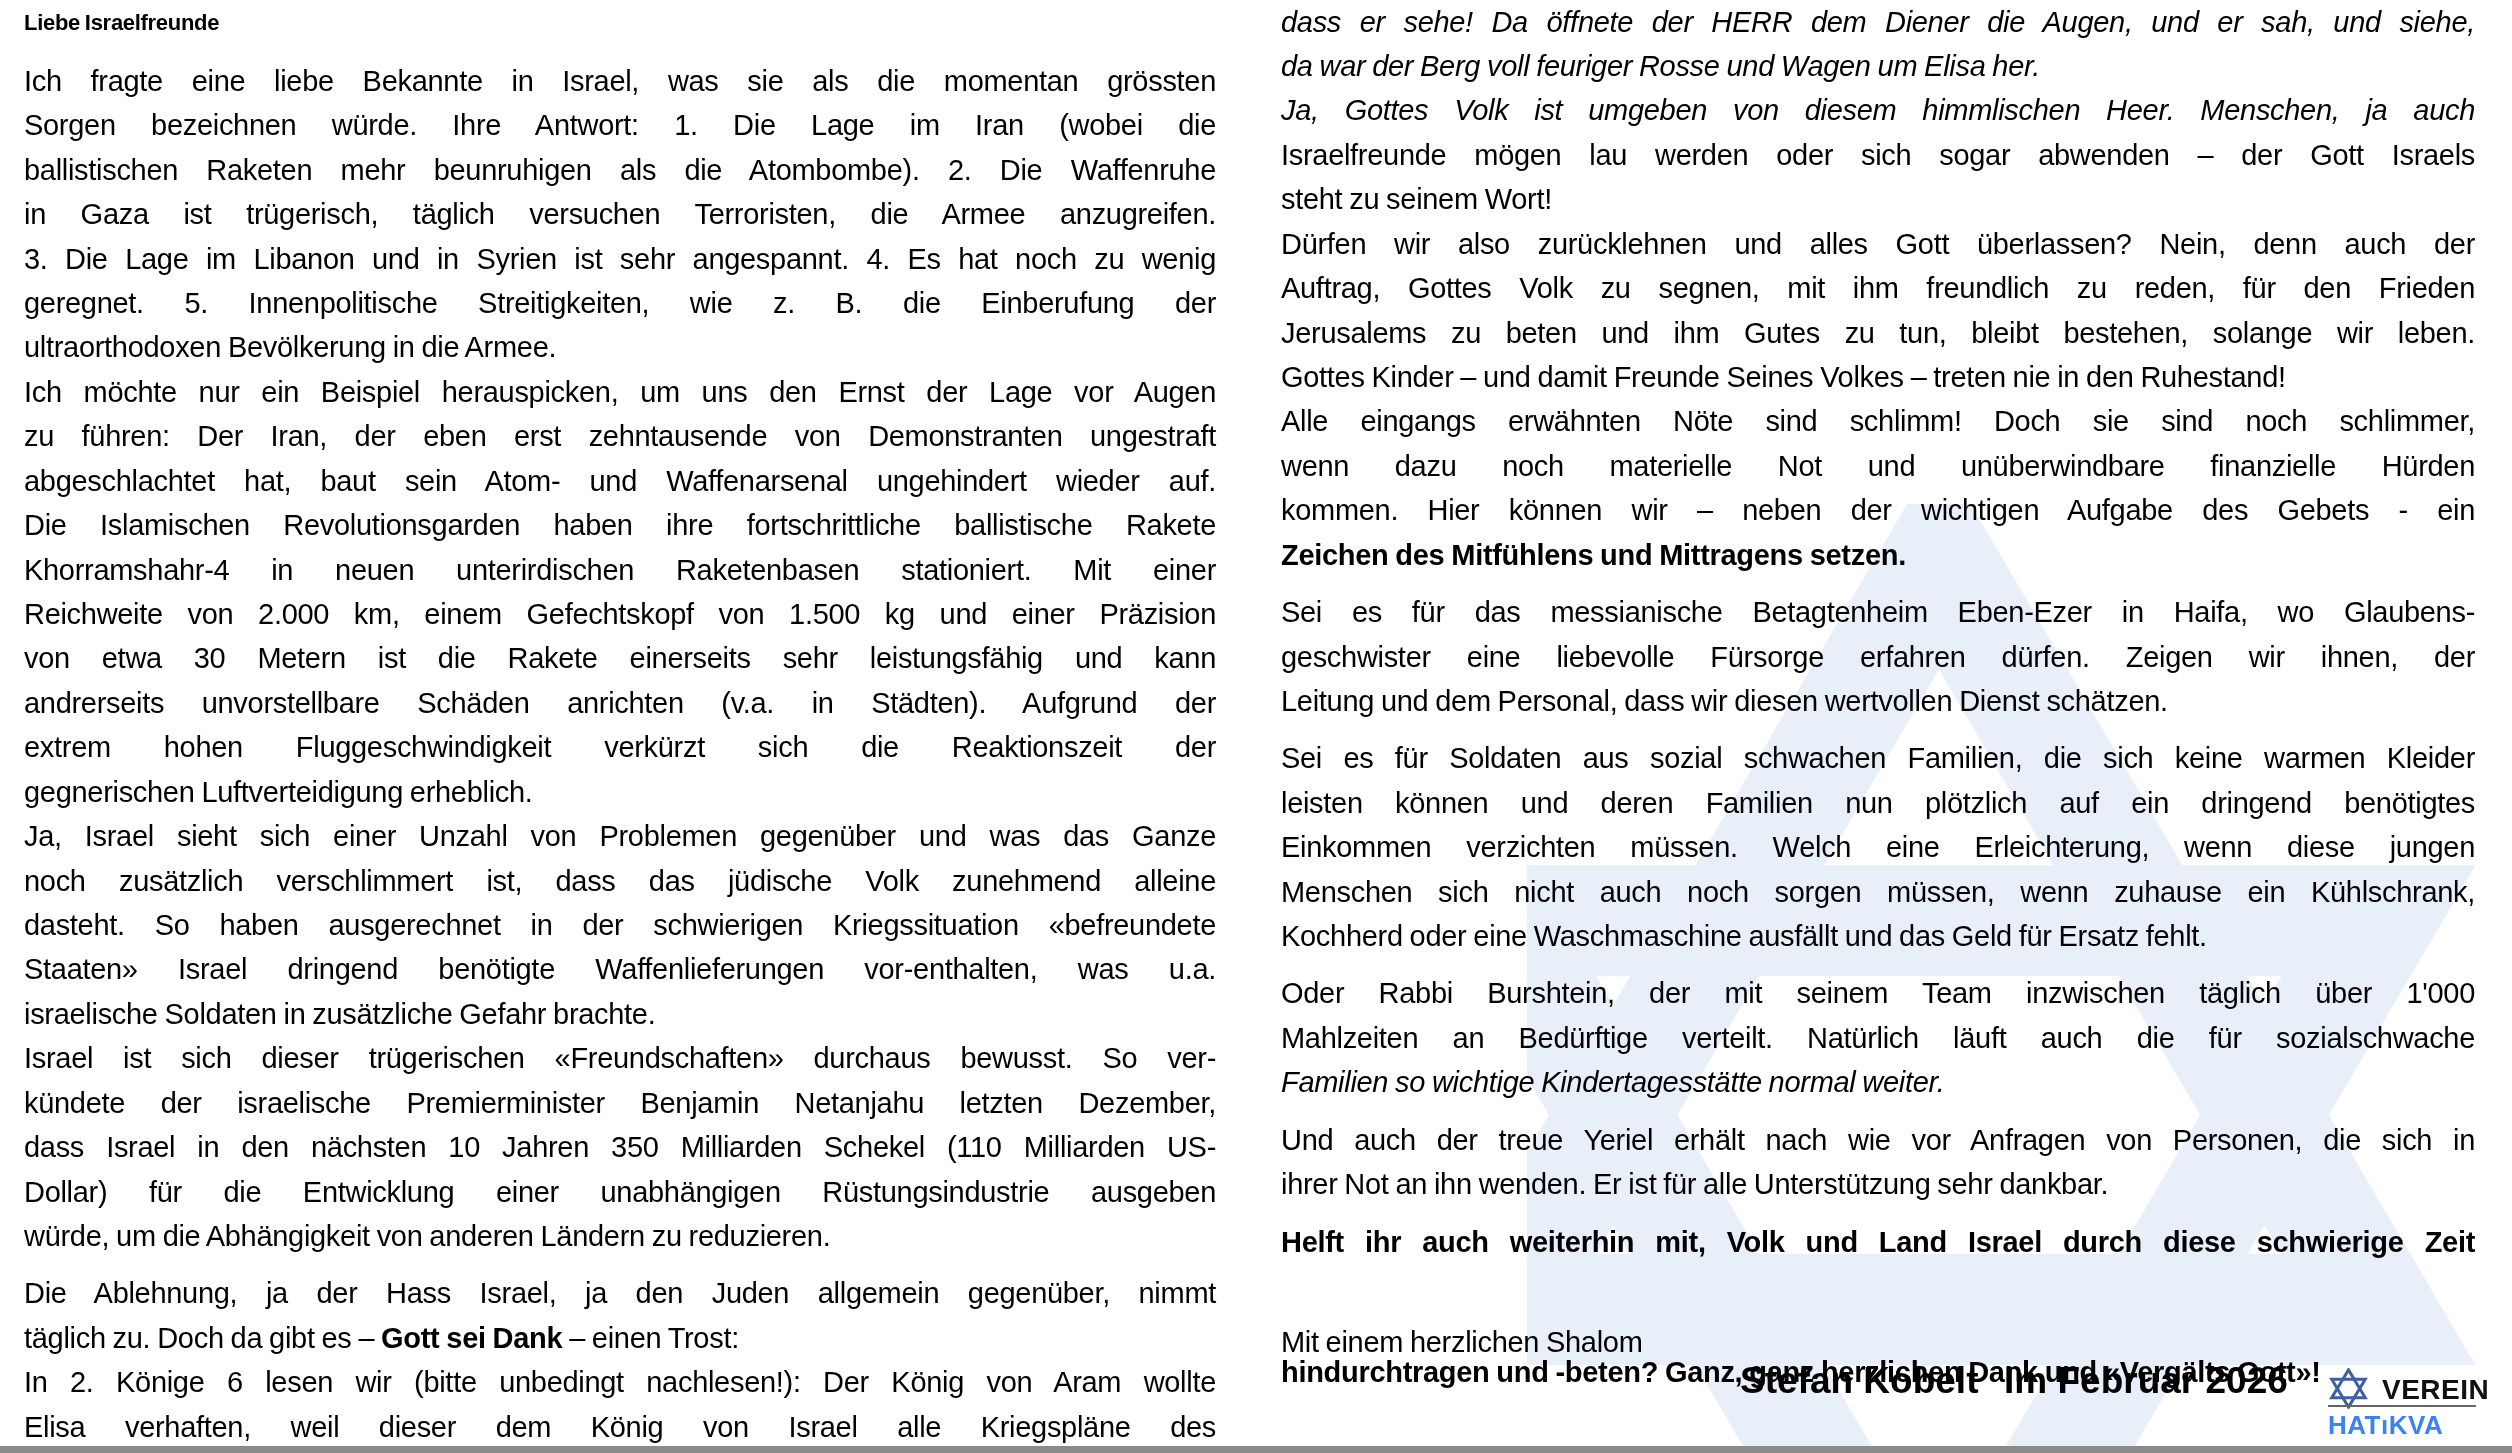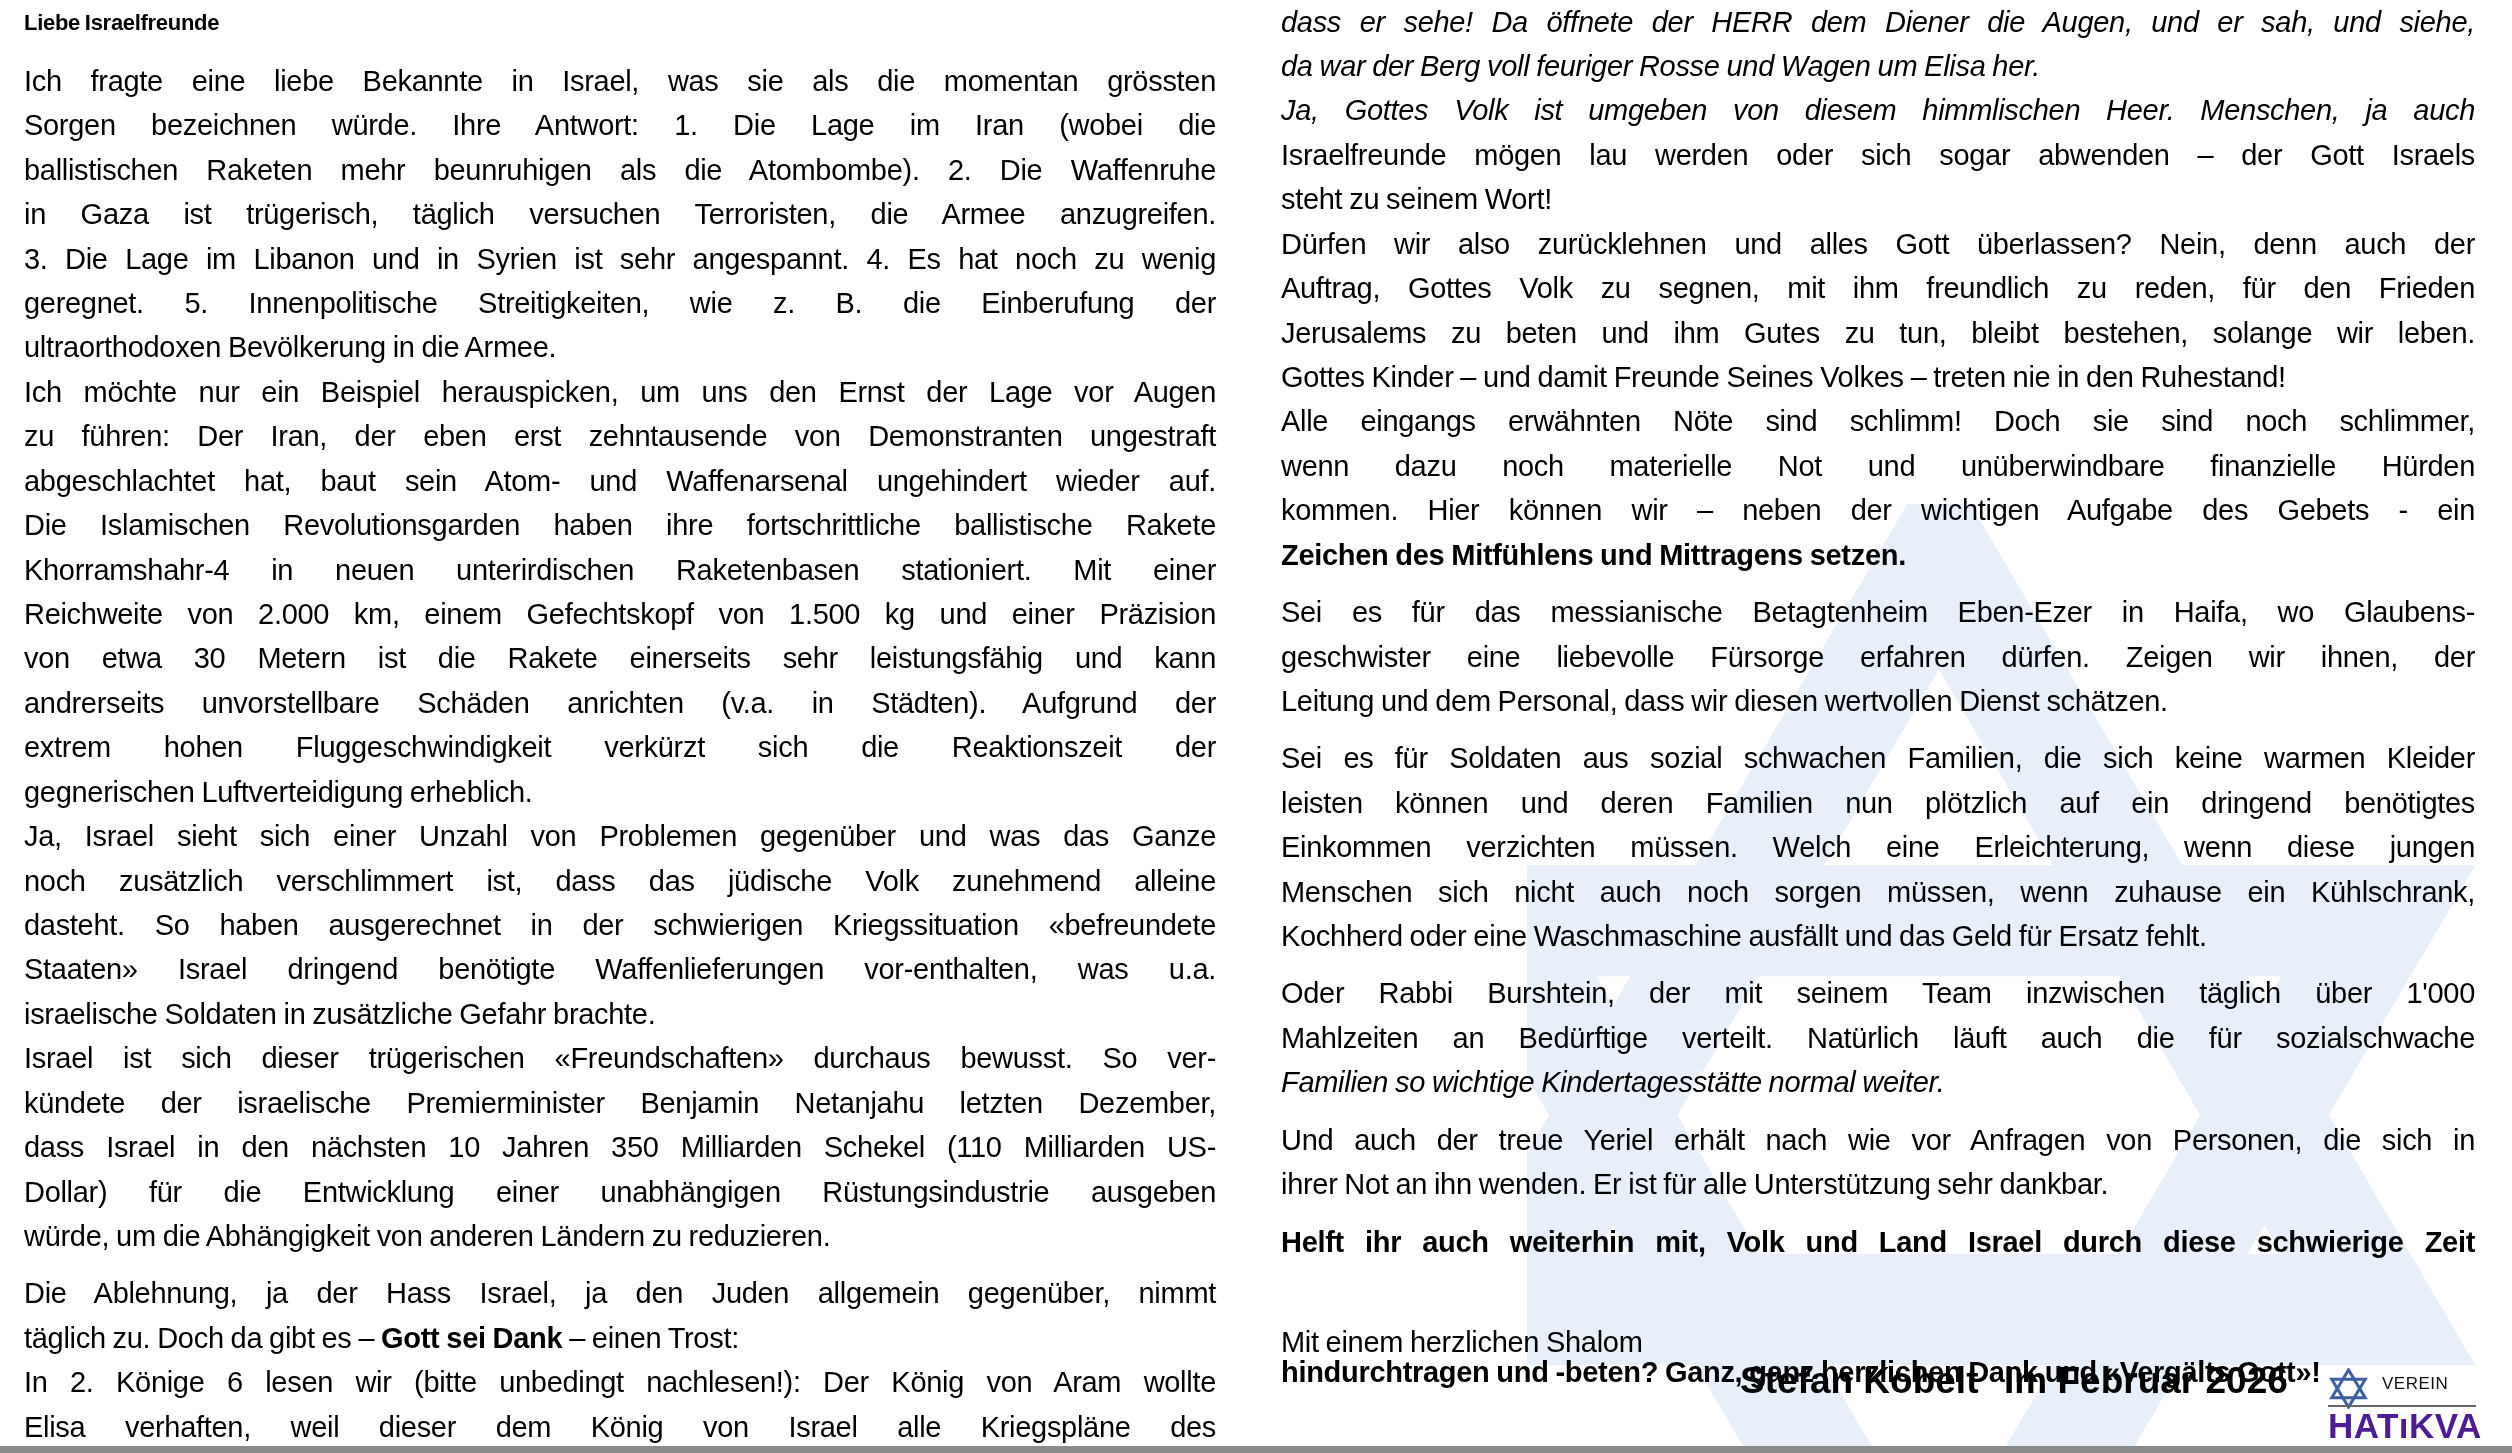--- a/index.html
+++ b/index.html
@@ -33,7 +33,7 @@
 
   .logo { position: absolute; left: 2328px; top: 1368px; width: 148px; height: 74px; z-index: 2; }
   .logo-star { position: absolute; left: 0; top: 0; width: 41px; height: 41px; }
-  .logo-verein { position: absolute; left: 54px; top: 5.6px; font-size: 17px; font-weight: normal; letter-spacing: 0.5px; color: #111; }
+  .logo-verein { position: absolute; left: 54px; top: 5.6px; font-size: 28px; font-weight: bold; letter-spacing: 0.5px; color: #111; }
   .logo-rule { position: absolute; left: 0; top: 37px; width: 148px; height: 1.9px; background: #666; }
   .logo-hatikva { position: absolute; left: 0; top: 39px; font-size: 35px; font-weight: bold; color: #4c1d95; letter-spacing: 0.5px; line-height: 37px; }
 

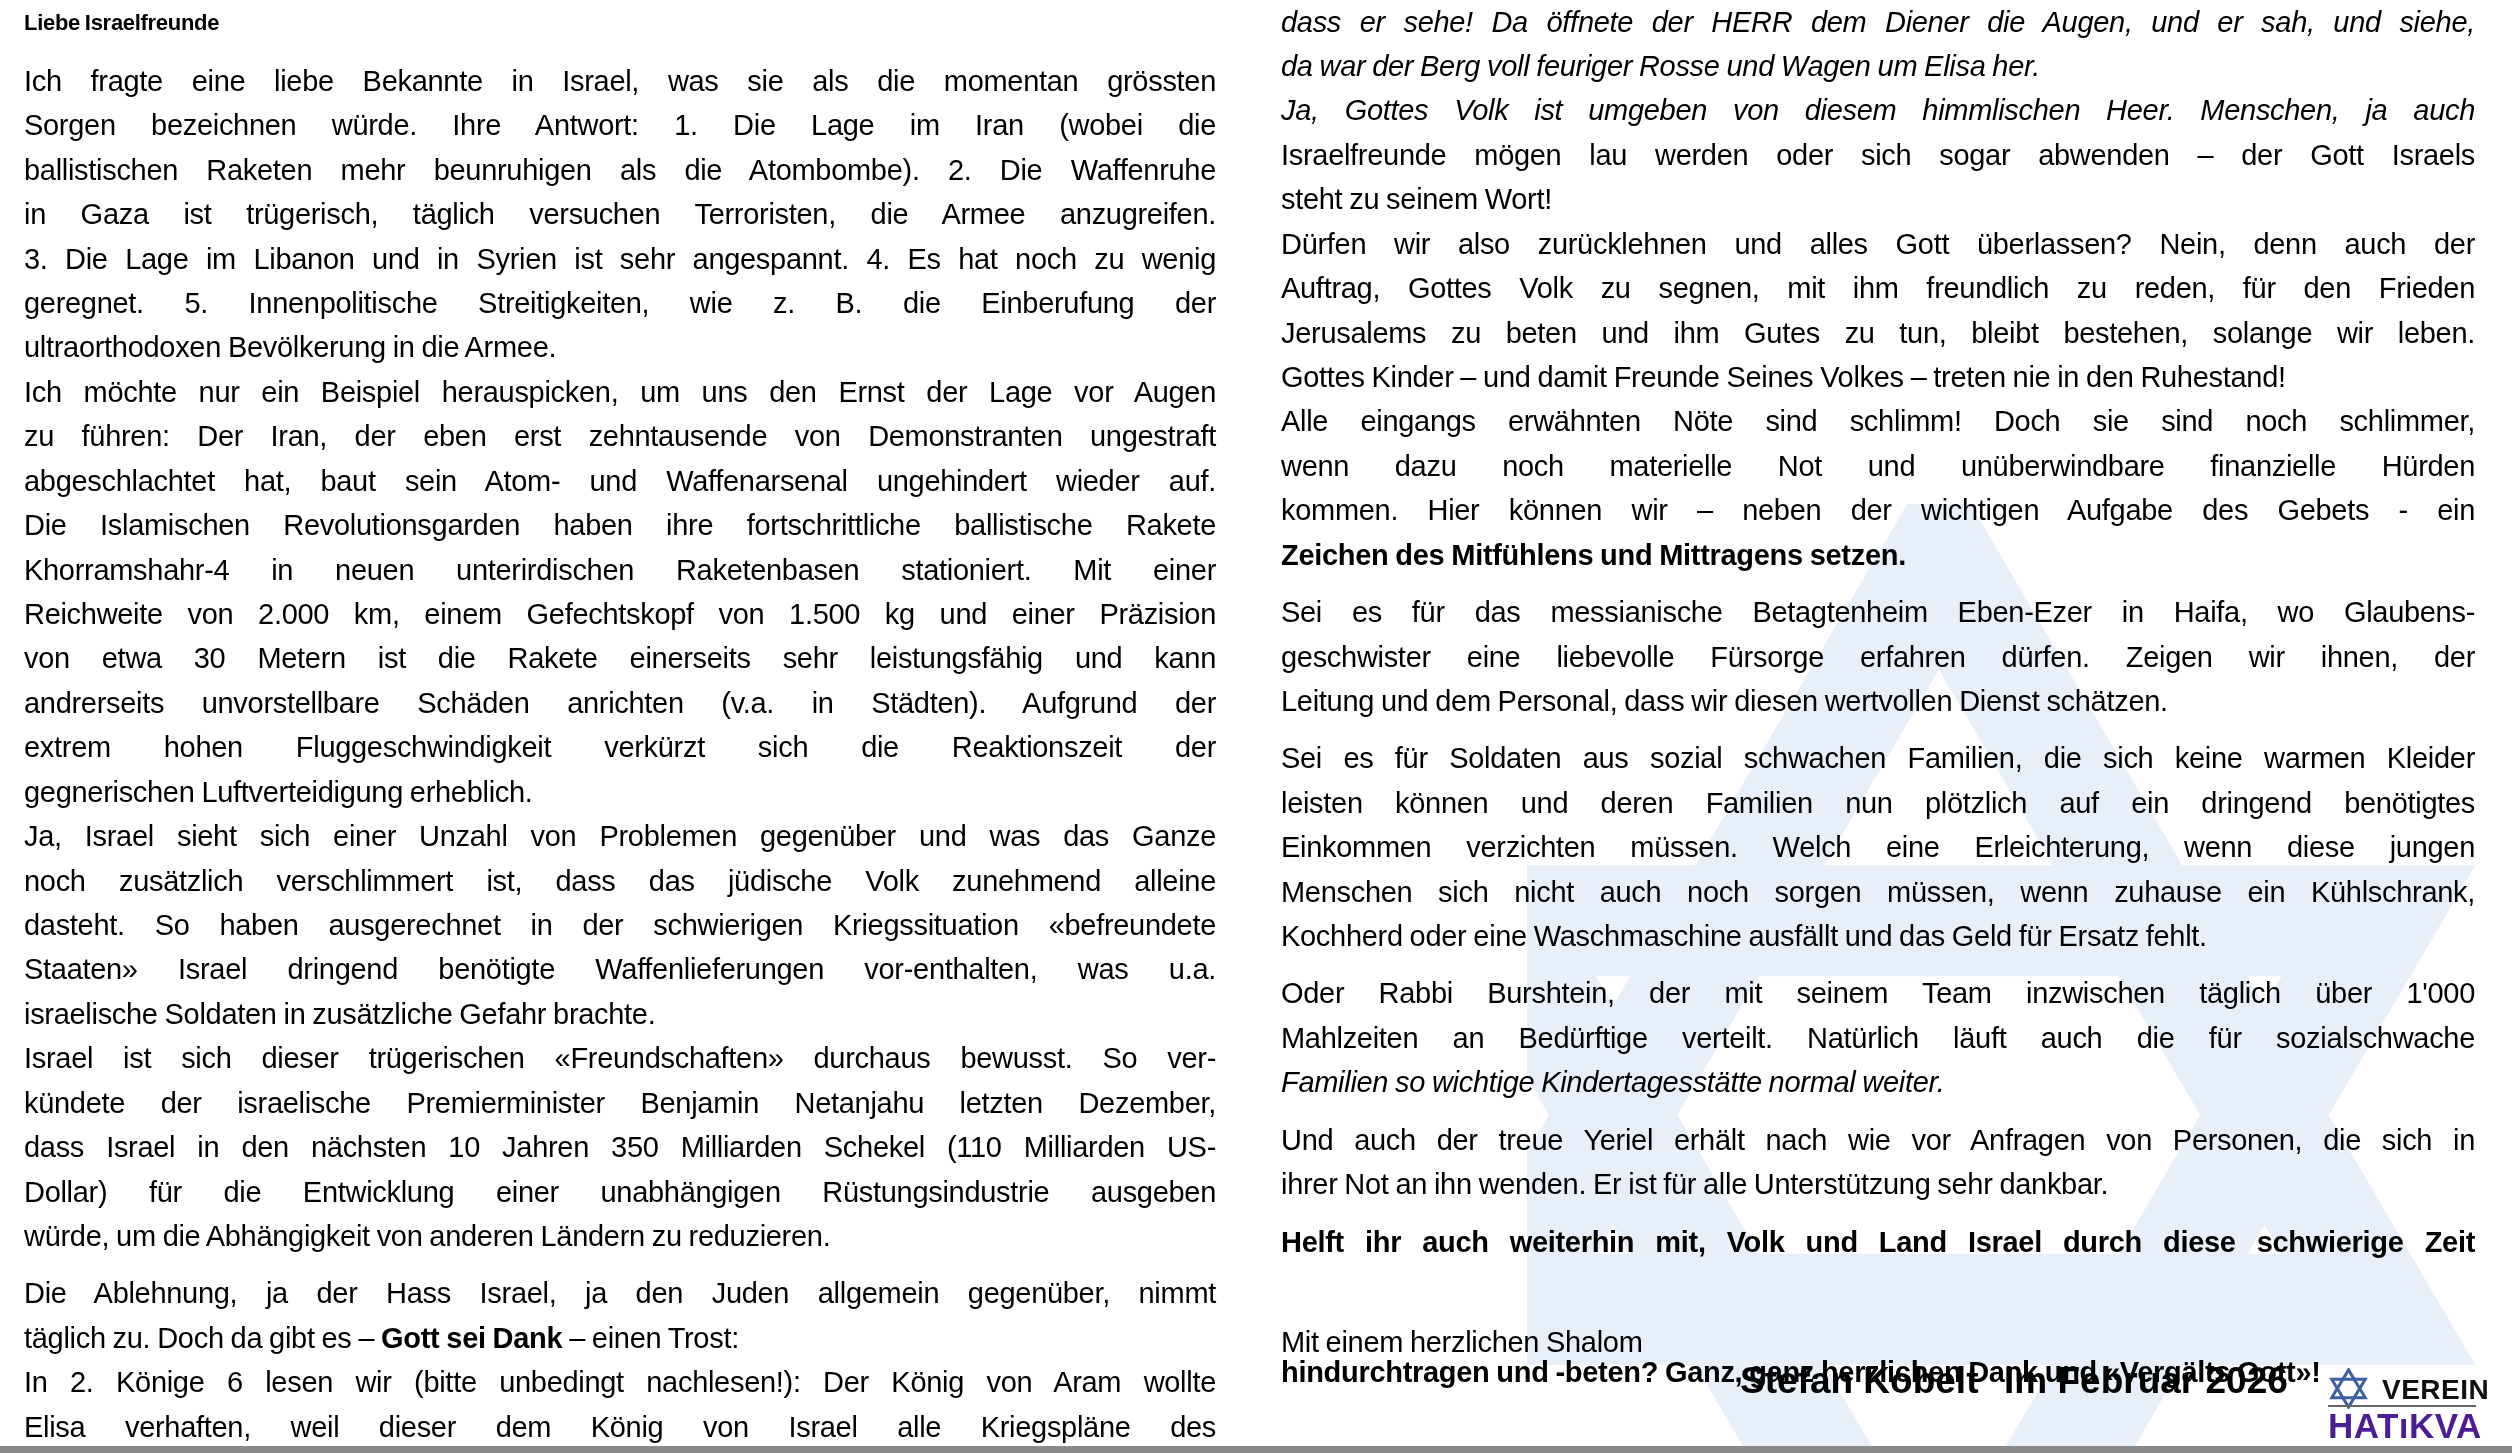--- a/index.html
+++ b/index.html
@@ -35,7 +35,7 @@
   .logo-star { position: absolute; left: 0; top: 0; width: 41px; height: 41px; }
   .logo-verein { position: absolute; left: 54px; top: 5.6px; font-size: 28px; font-weight: bold; letter-spacing: 0.5px; color: #111; }
   .logo-rule { position: absolute; left: 0; top: 37px; width: 148px; height: 1.9px; background: #666; }
-  .logo-hatikva { position: absolute; left: 0; top: 39px; font-size: 35px; font-weight: bold; color: #4c1d95; letter-spacing: 0.5px; line-height: 37px; }
+  .logo-hatikva { position: absolute; left: 0; top: 39px; font-size: 26px; font-weight: bold; color: #3b82f6; letter-spacing: 0.5px; line-height: 37px; }
 
   .bottom-strip { position: absolute; left: 0; top: 1446px; width: 2512px; height: 7.4px; background: #8a8a8a; z-index: 3; }
 </style>

